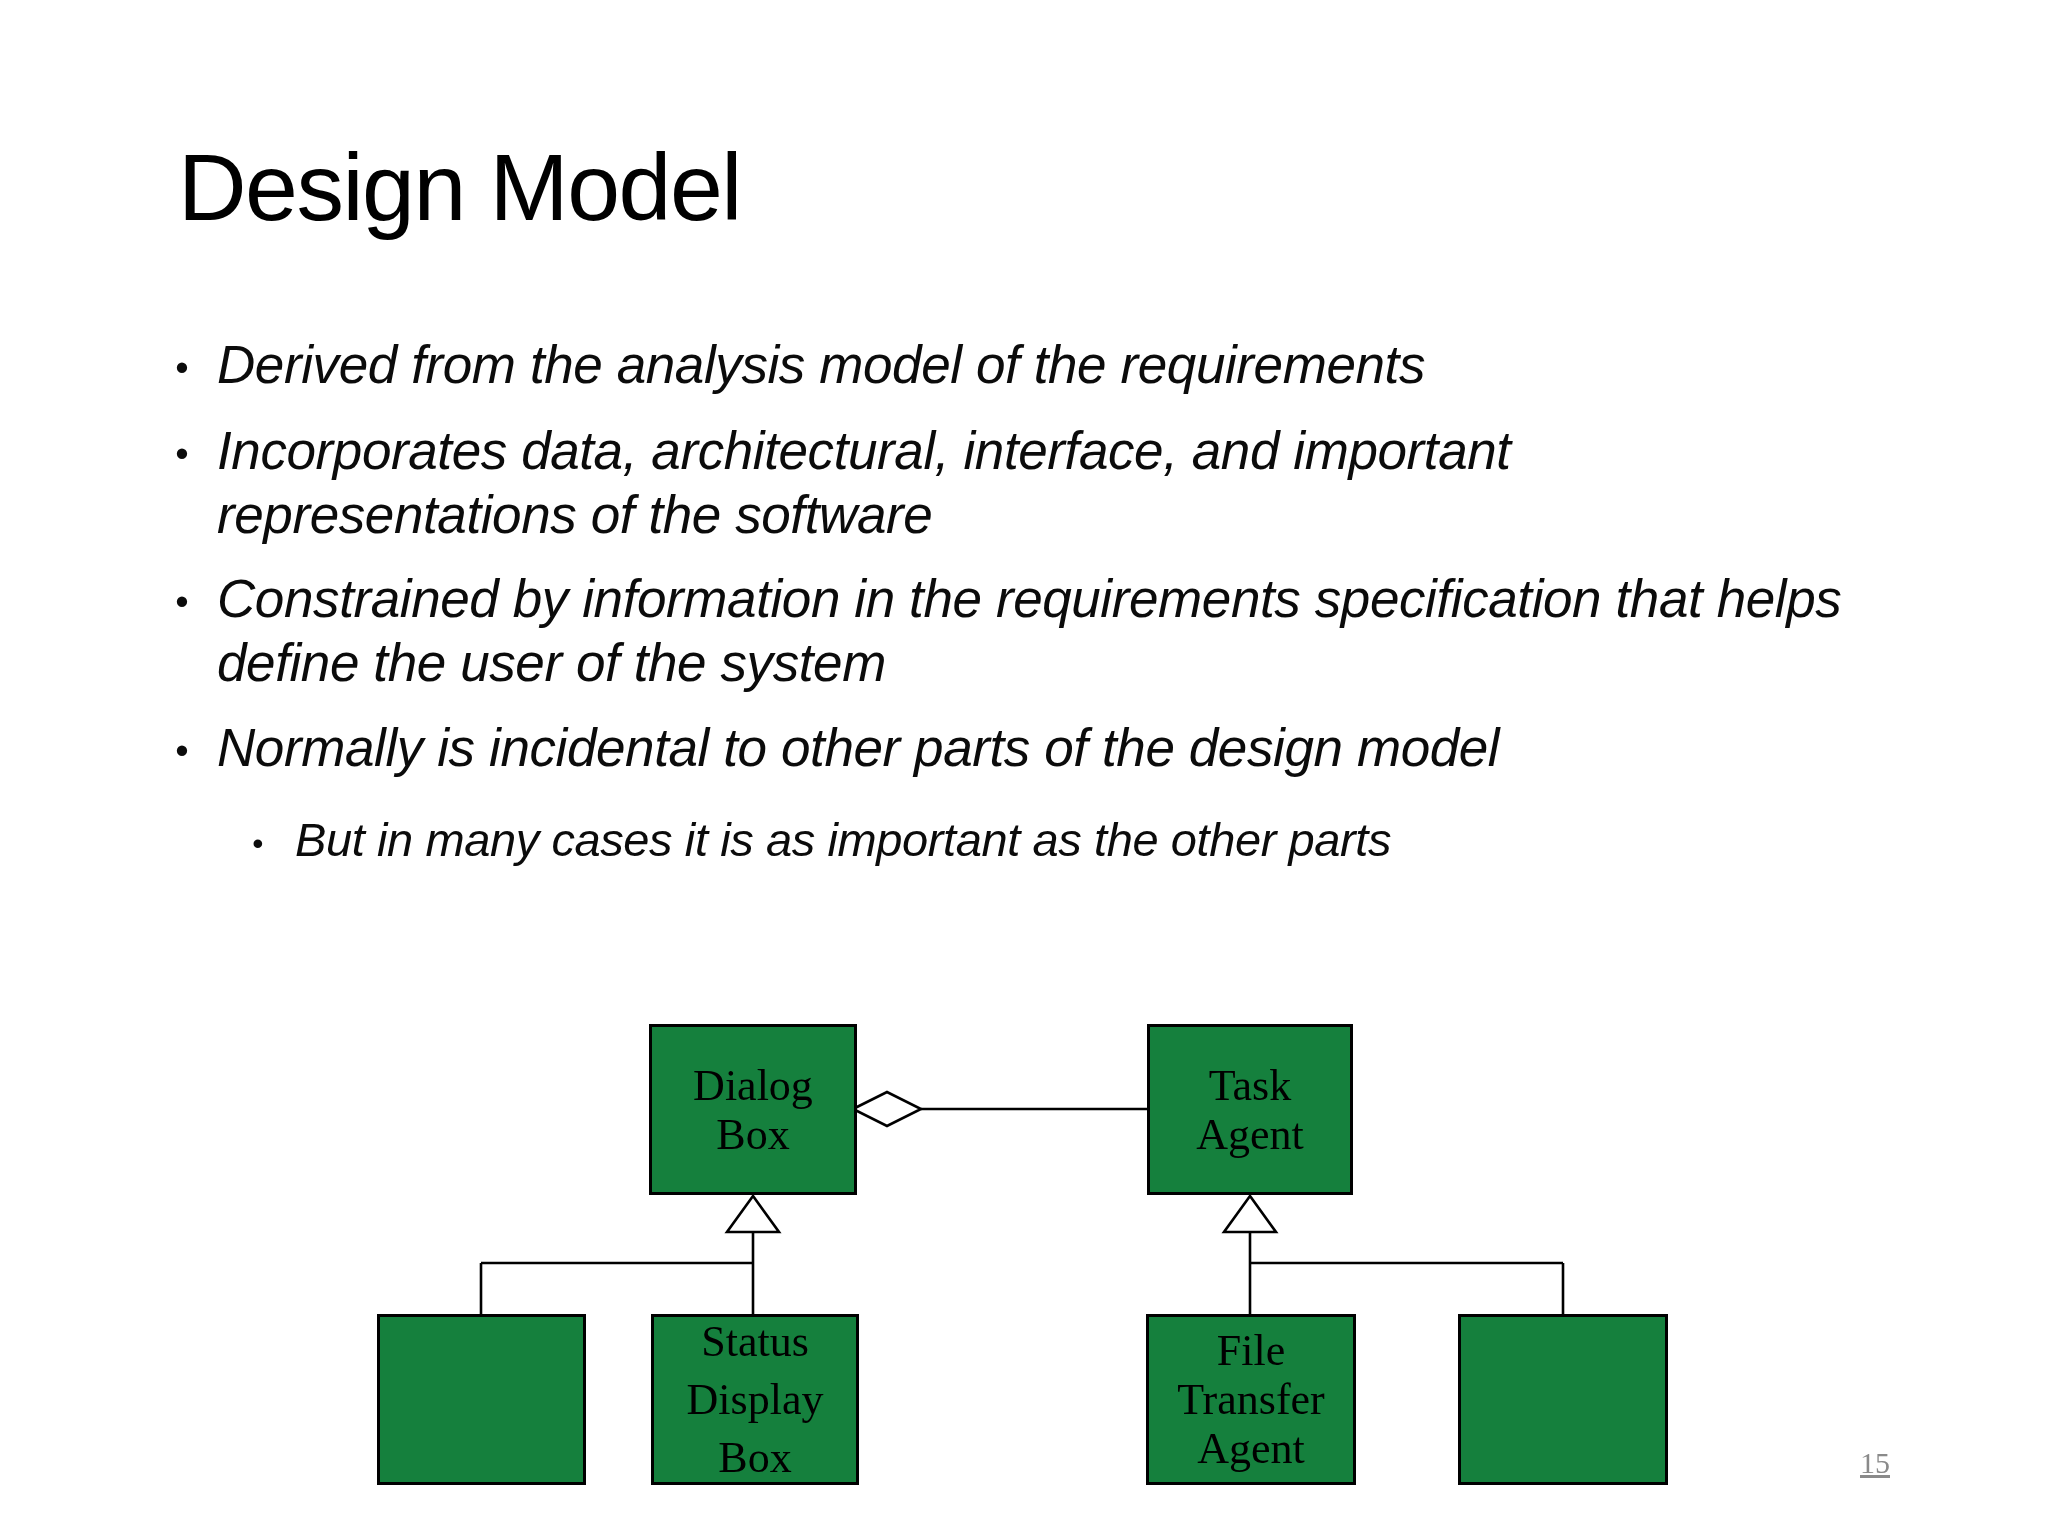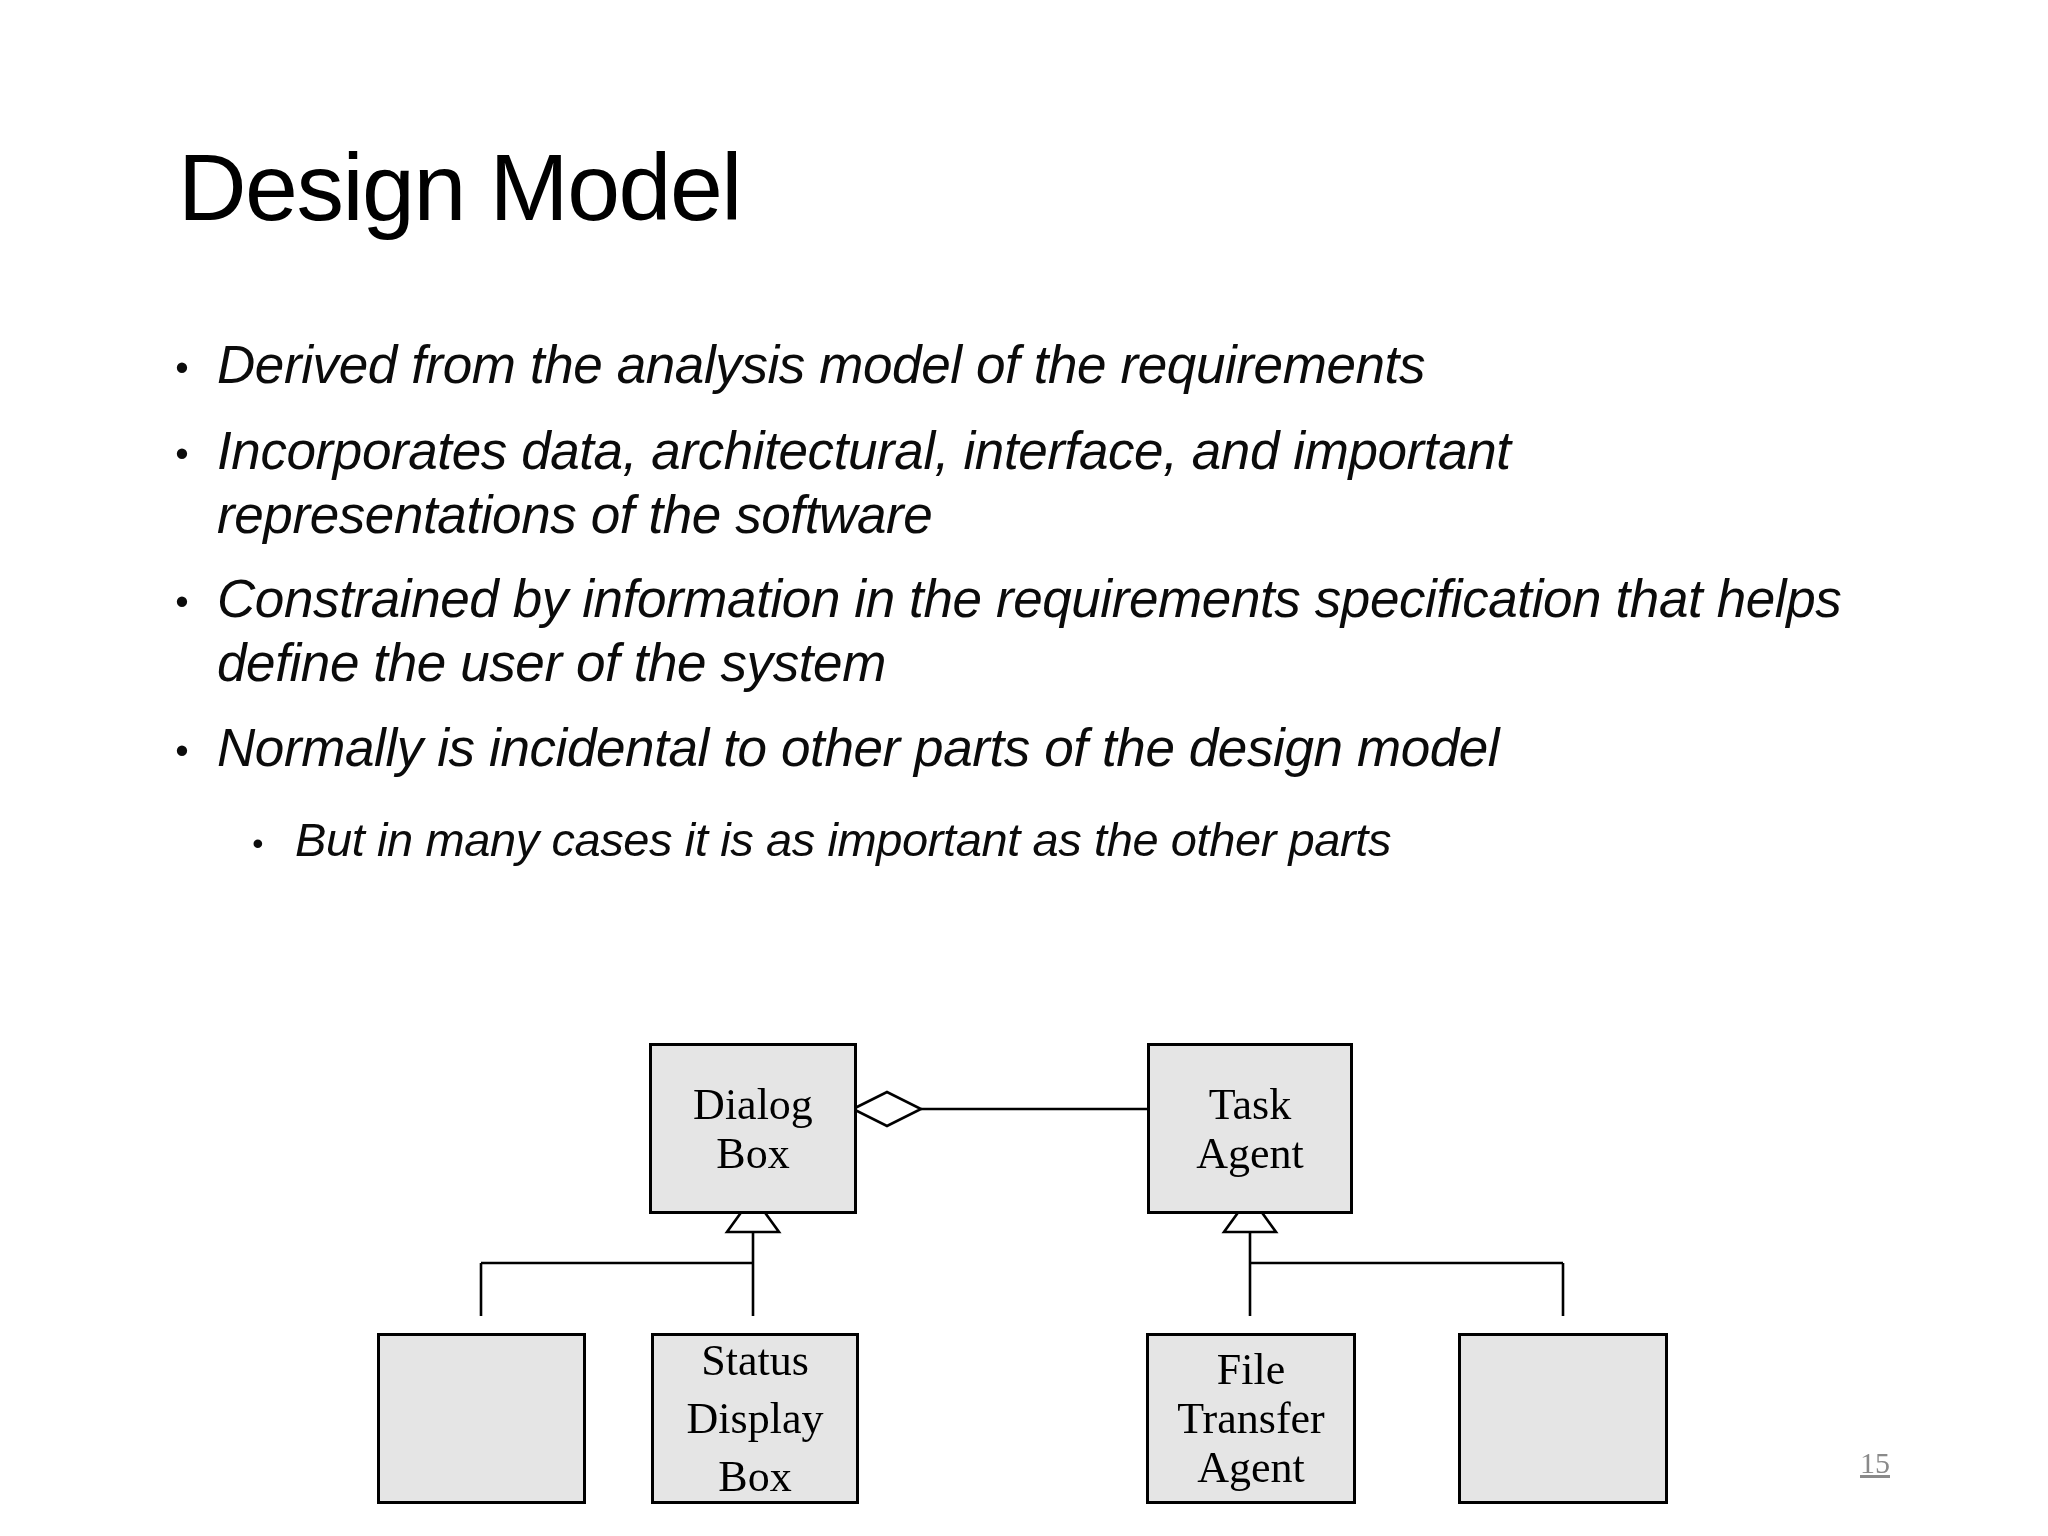--- a/index.html
+++ b/index.html
@@ -56,7 +56,7 @@
     position:absolute;
     box-sizing:border-box;
     border:3px solid #000000;
-    background:#e5e5e5;
+    background:#15803d;
     display:flex;
     flex-direction:column;
     align-items:center;
@@ -66,7 +66,6 @@
     font-size:44px;
     line-height:49px;
     color:#000000;
-    margin-top:19px;
   }
   .n-dialog {left:649px; top:1024px;width:208px;height:171px;}
   .n-task   {left:1147px;top:1024px;width:206px;height:171px;}

